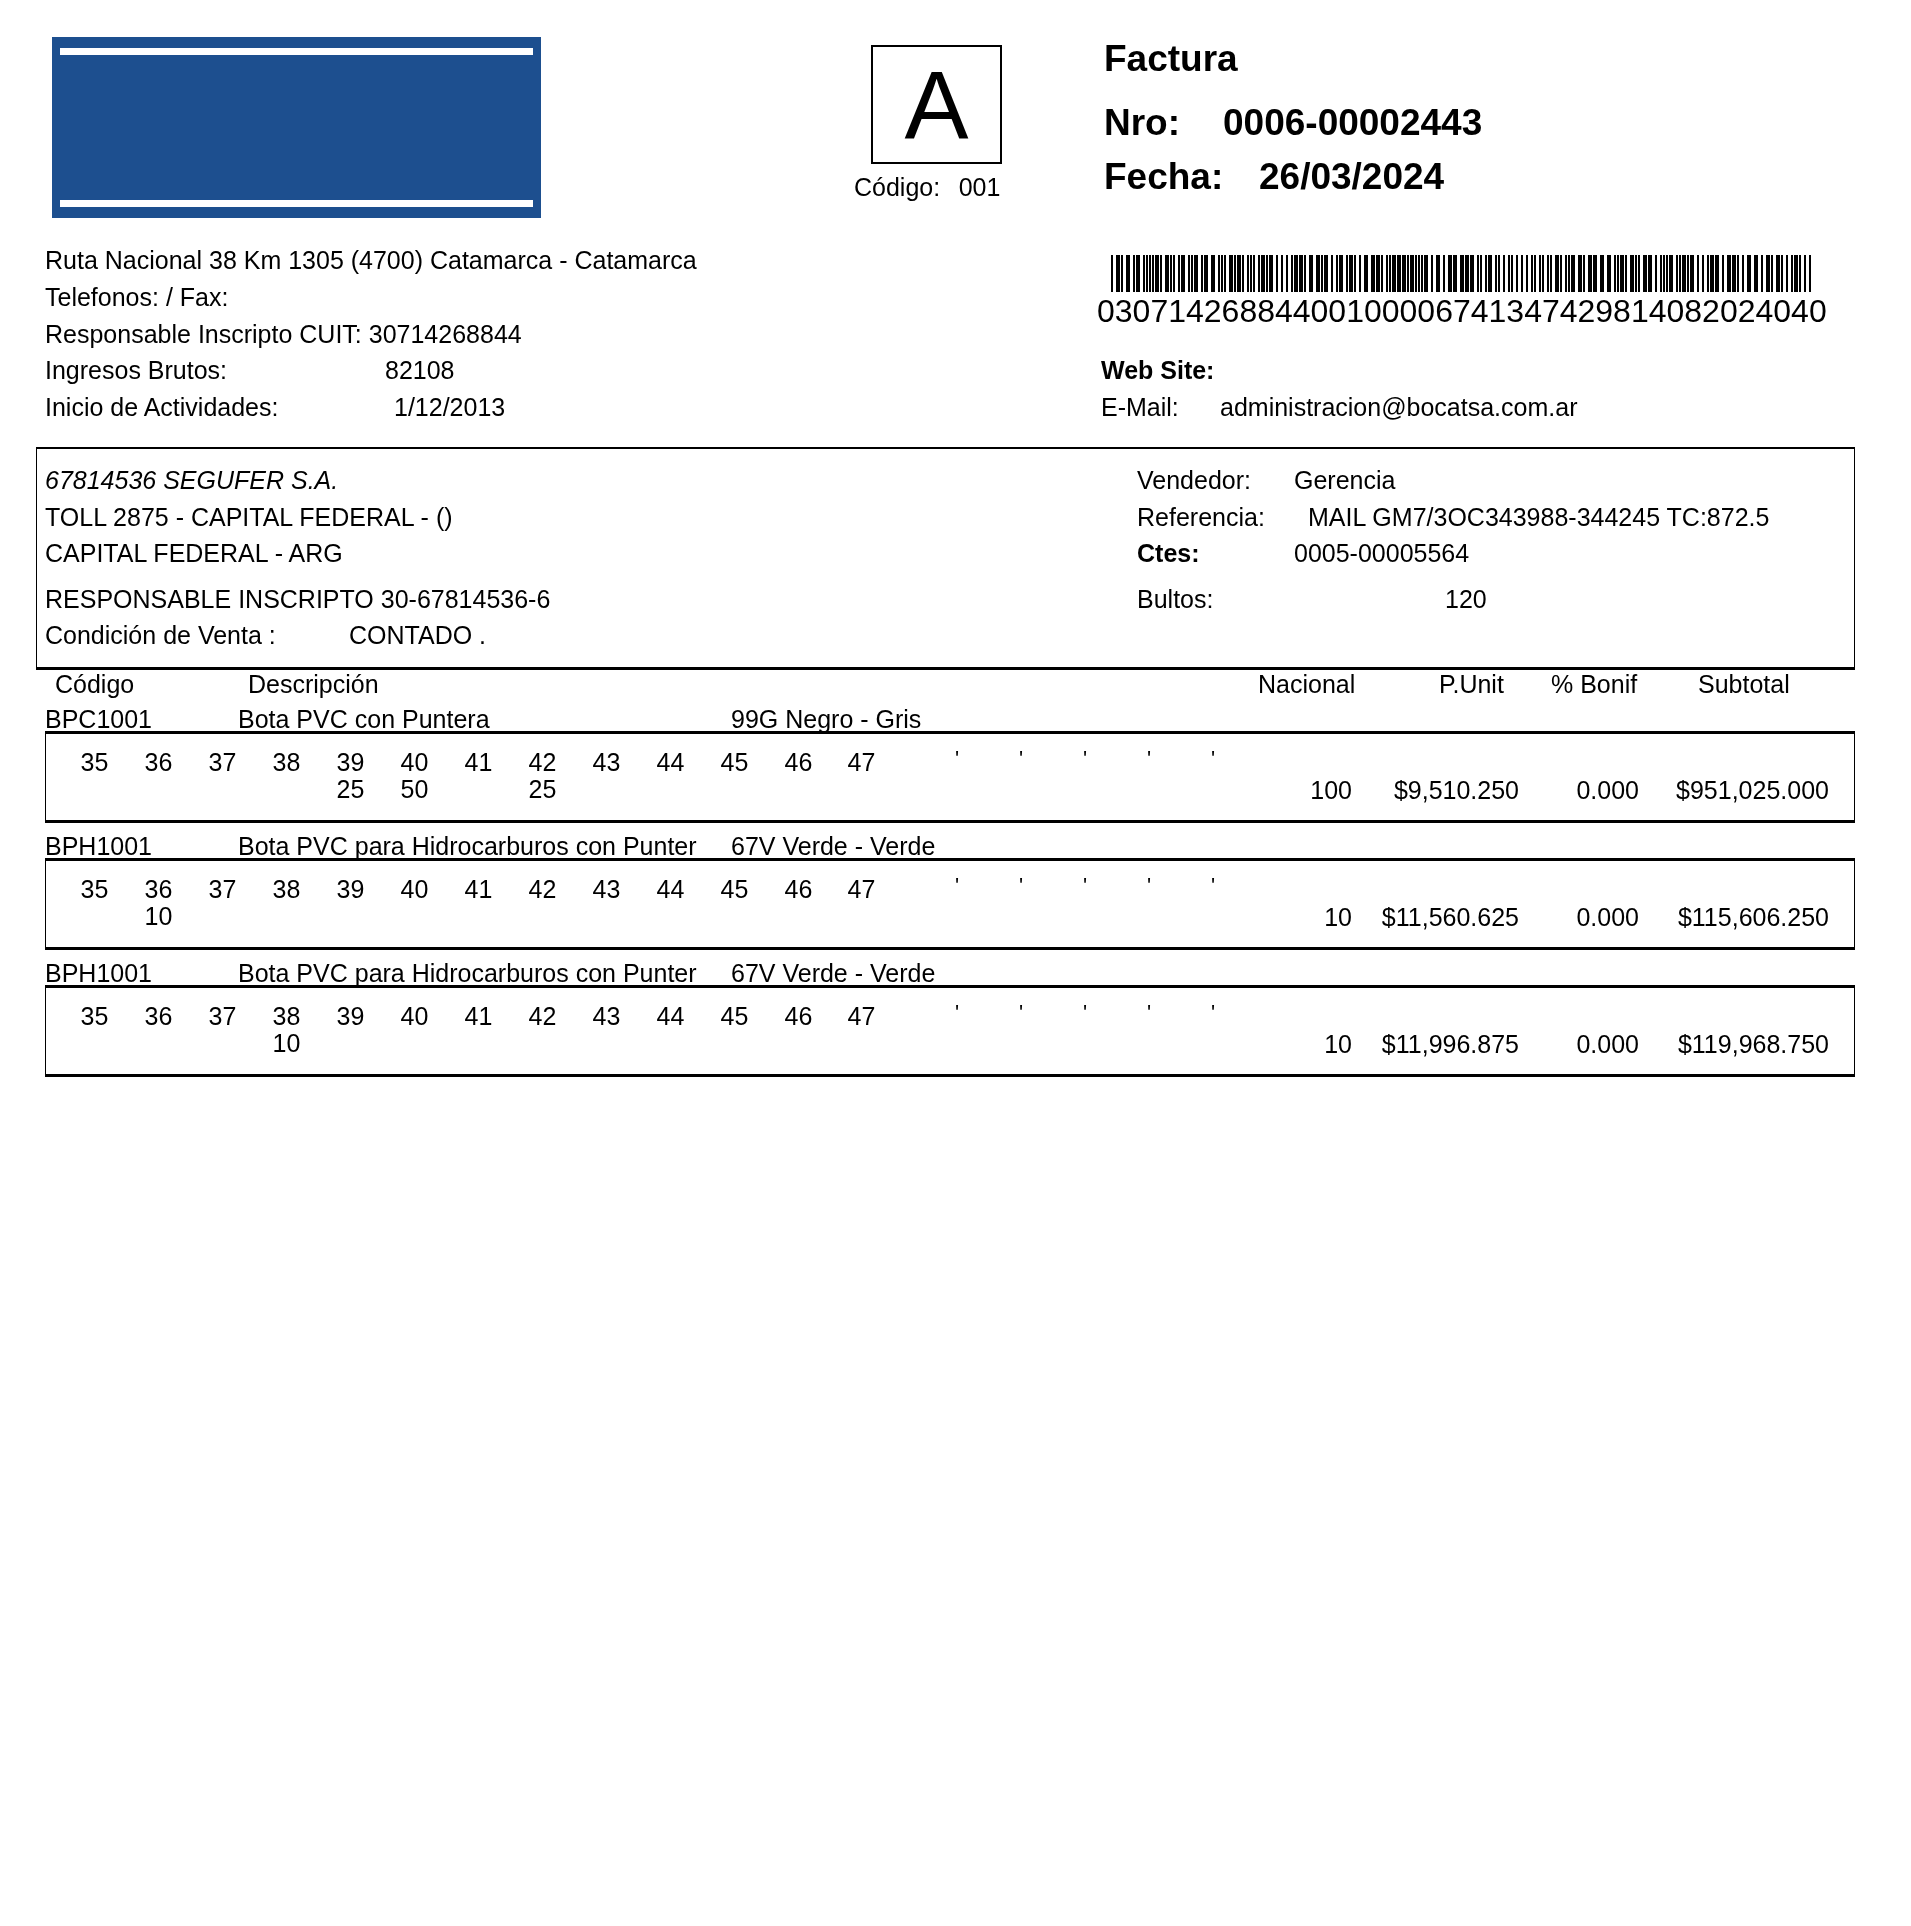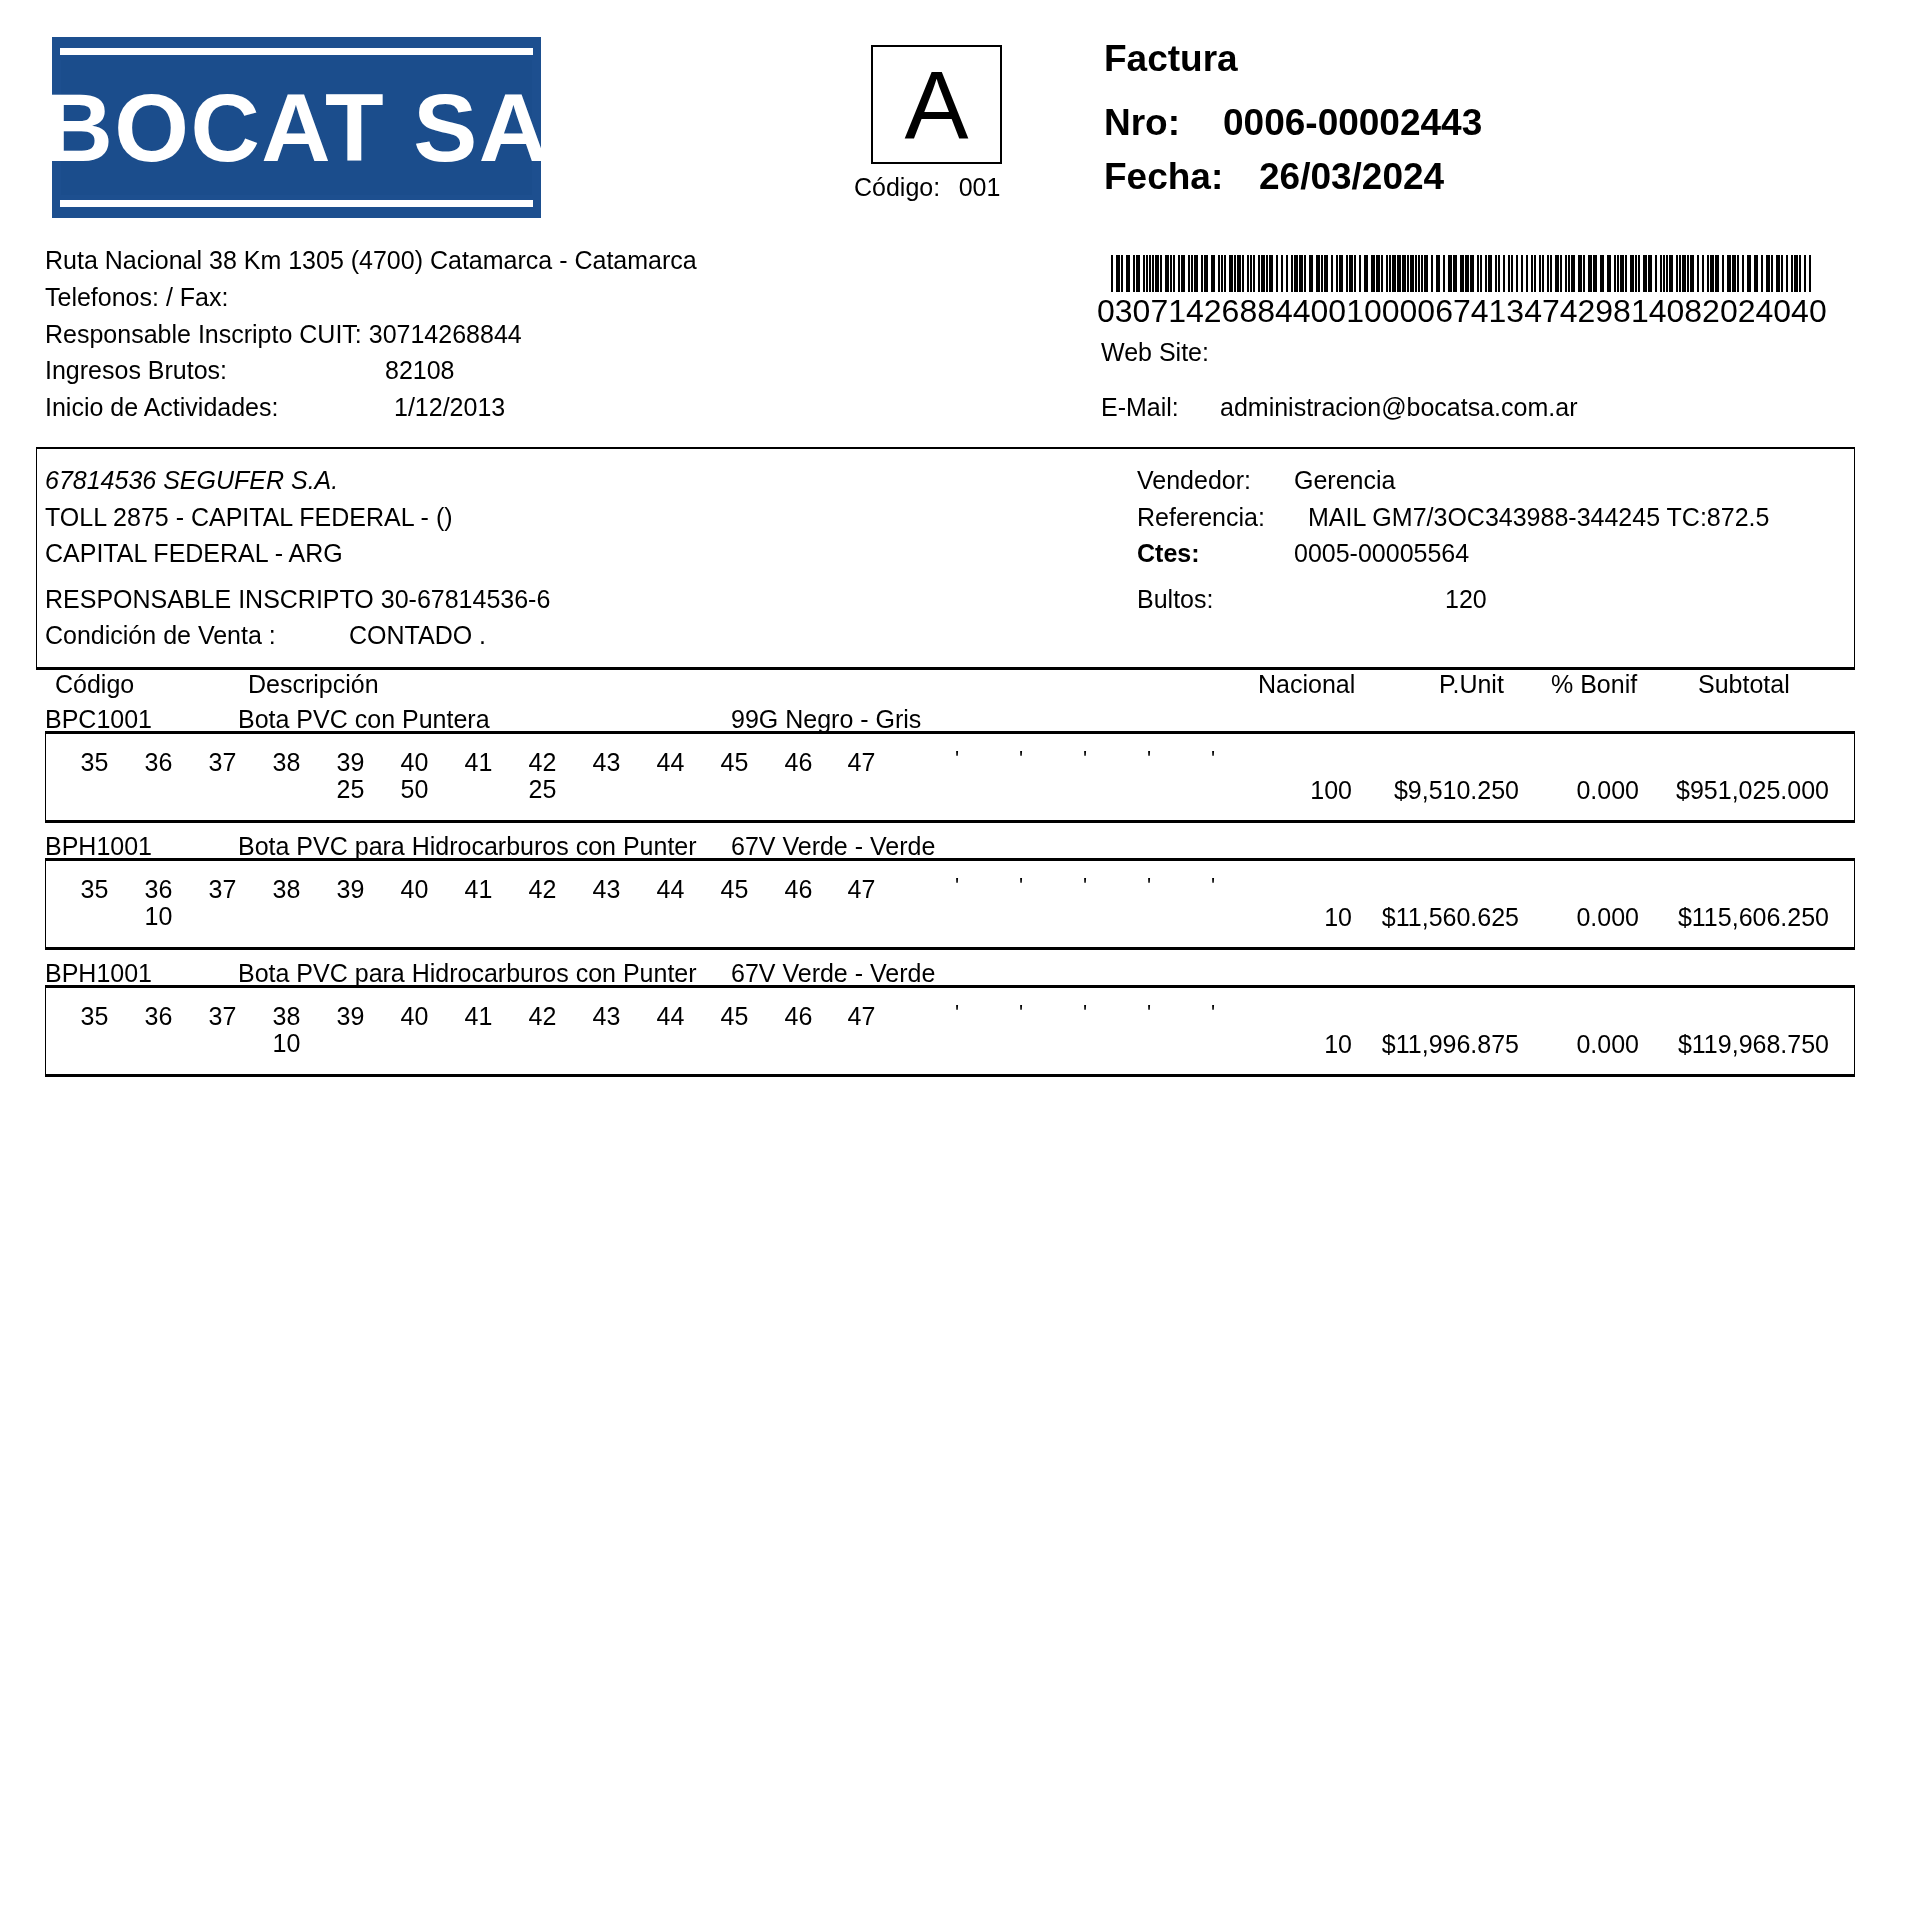--- a/index.html
+++ b/index.html
@@ -39,9 +39,6 @@
   <div class="outer">
     <div class="stripe" style="top:10.8px"></div>
     <div class="stripe" style="bottom:10.8px"></div>
-    <div class="inner">
-      <span class="name">BOCAT SA</span>
-    </div>
   </div>
 </div>
 

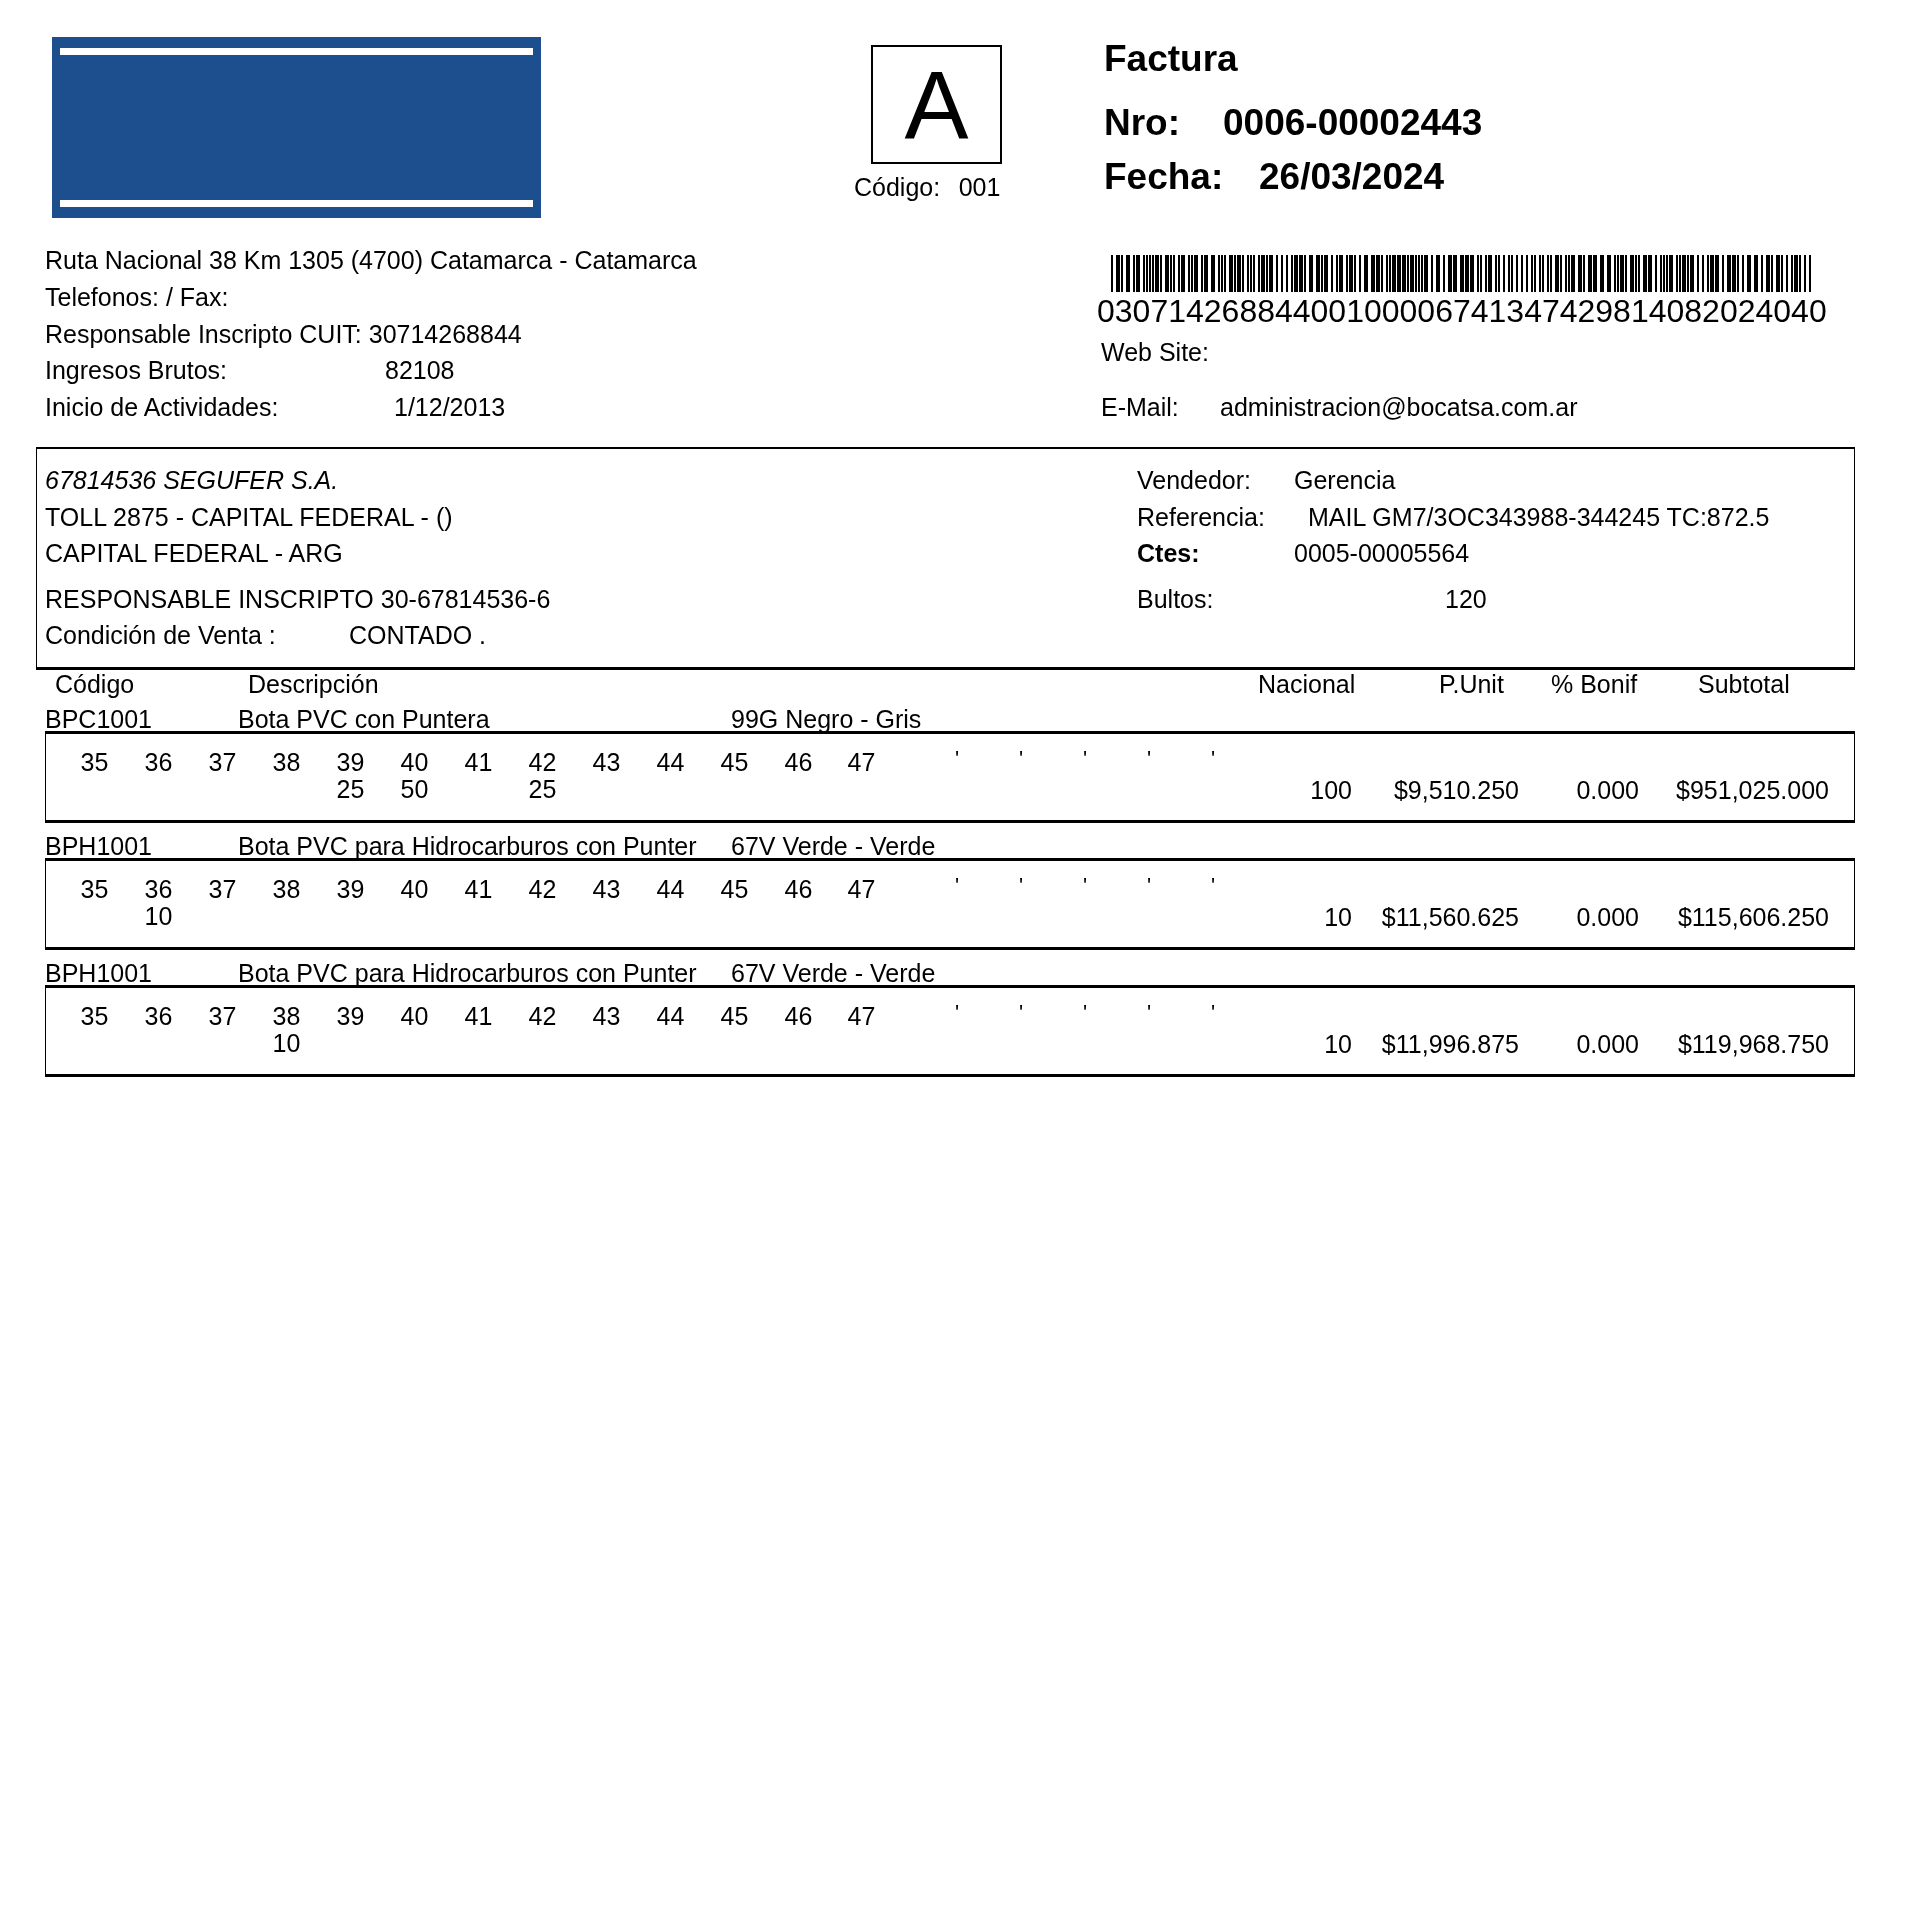--- a/index.html
+++ b/index.html
@@ -221,7 +221,7 @@
 <div class="abs t" style="left:45px; top:395px;">Inicio de Actividades:</div>
 <div class="abs t" style="left:394px; top:395px;">1/12/2013</div>
 
-<div class="abs t" style="left:1101px; top:340px;">Web Site:</div>
+<div class="abs t" style="left:1101px; top:358px;font-weight:bold;">Web Site:</div>
 <div class="abs t" style="left:1219px; top:358px;"></div>
 <div class="abs t" style="left:1101px; top:395px;">E-Mail:</div>
 <div class="abs t" style="left:1220px; top:395px;">administracion@bocatsa.com.ar</div>

